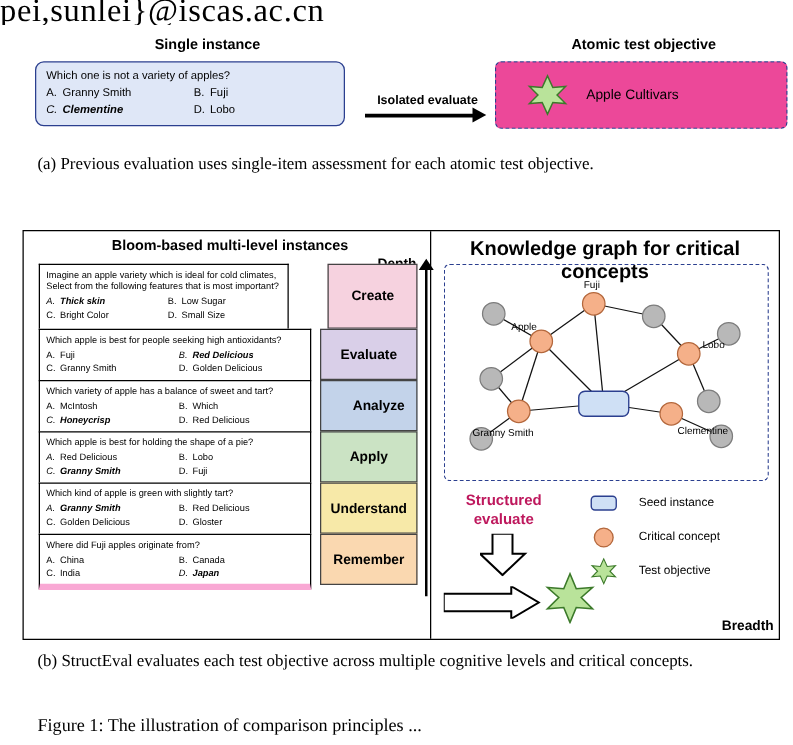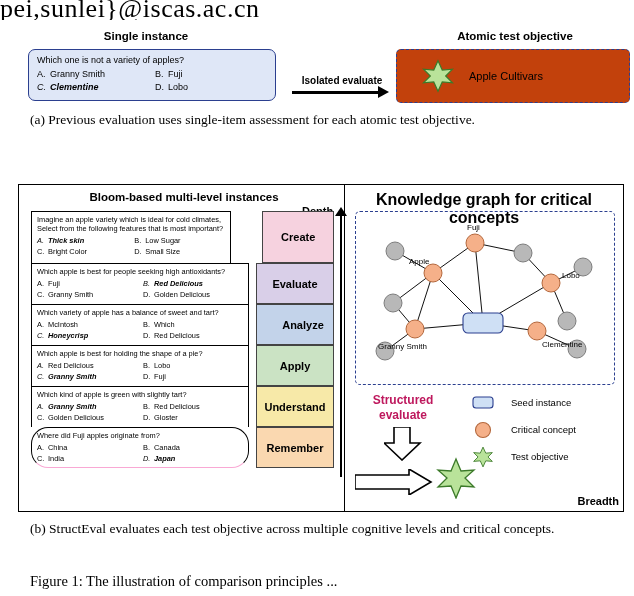--- a/index.html
+++ b/index.html
@@ -27,7 +27,7 @@
     font-family:"Liberation Sans", sans-serif;
     font-weight:bold;font-size:11.5px;text-align:center;
   }
-  .hdr-single{position:absolute;left:16px;top:0;width:260px;}
+  .hdr-single{position:absolute;left:36px;top:0;width:260px;}
   .hdr-atomic{position:absolute;left:400px;top:0;width:230px;}
 
   .single-box{

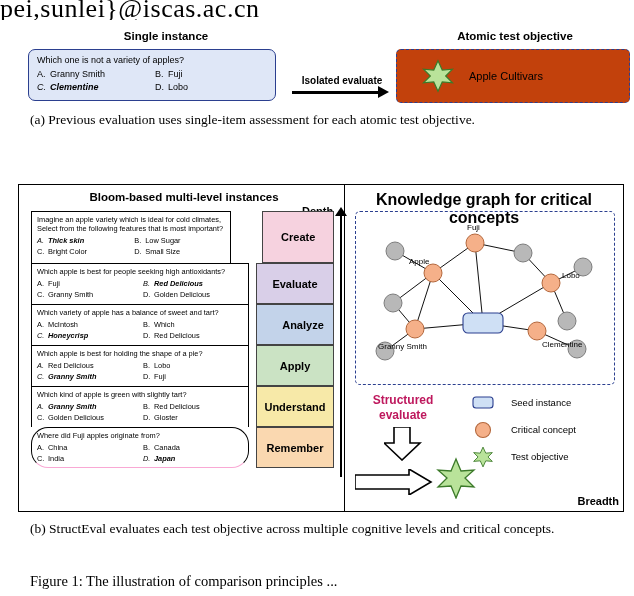--- a/index.html
+++ b/index.html
@@ -57,7 +57,7 @@
 
   .atomic-box{
     position:absolute;left:396px;top:19px;width:232px;height:52px;
-    border:1.3px dashed #2b3f8f;border-radius:5px;background:#c2410c;
+    border:1.3px dashed #2b3f8f;border-radius:5px;background:#ec4899;
     display:flex;align-items:center;
   }
   .star{

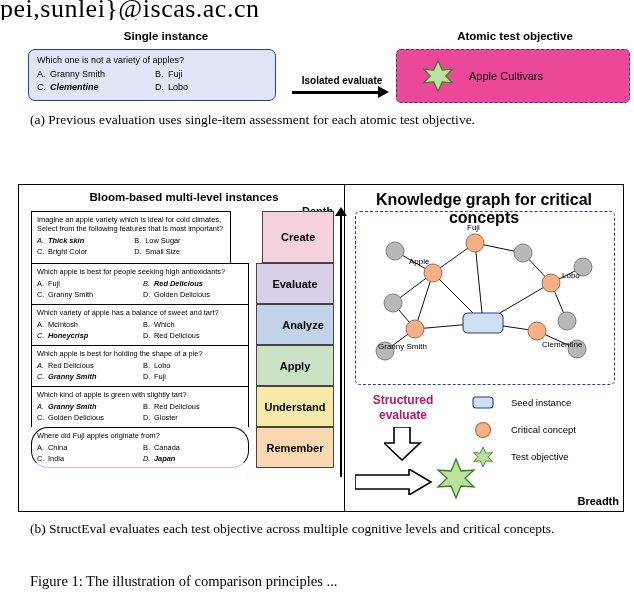--- a/index.html
+++ b/index.html
@@ -69,7 +69,7 @@
   .cap{
     position:absolute;font-family:"Liberation Serif", serif;font-size:13.5px;line-height:19px;
   }
-  .cap-a{left:30px;top:110px;width:575px;}
+  .cap-a{left:30px;top:121px;width:575px;}
   .cap-b{left:30px;top:519px;width:575px;}
   .fig-cap{left:30px;top:572px;width:575px;font-size:14.5px;}
 

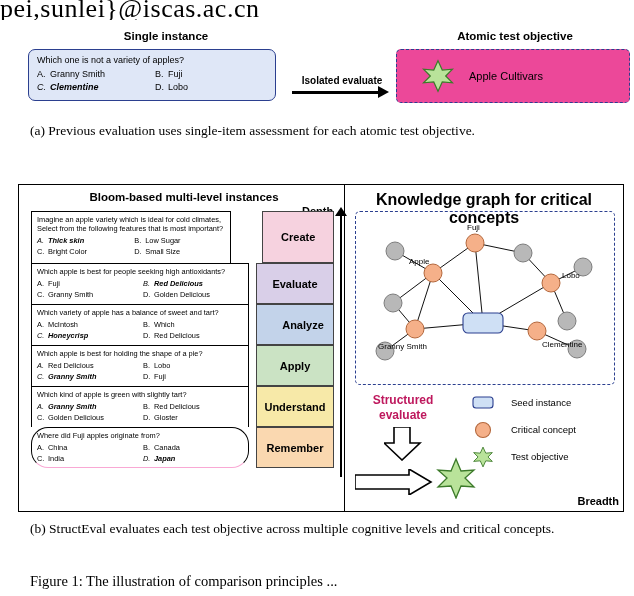--- a/index.html
+++ b/index.html
@@ -89,7 +89,7 @@
     font-family:"Liberation Sans", sans-serif;font-size:7.4px;
     padding:3px 5px 4px 5px;background:#fff;
   }
-  .brow:last-child .qbox{border-bottom:1px solid #f9a8d4;border-radius:17px;}
+  .brow:last-child .qbox{border-bottom:5px solid #f9a8d4;}
   .qbox .q-stem{font-size:7.4px;margin-bottom:2.5px;line-height:9px;}
   .qbox .opt-grid{row-gap:2px;}
   .qbox .opt{font-size:7.4px;line-height:9px;}

